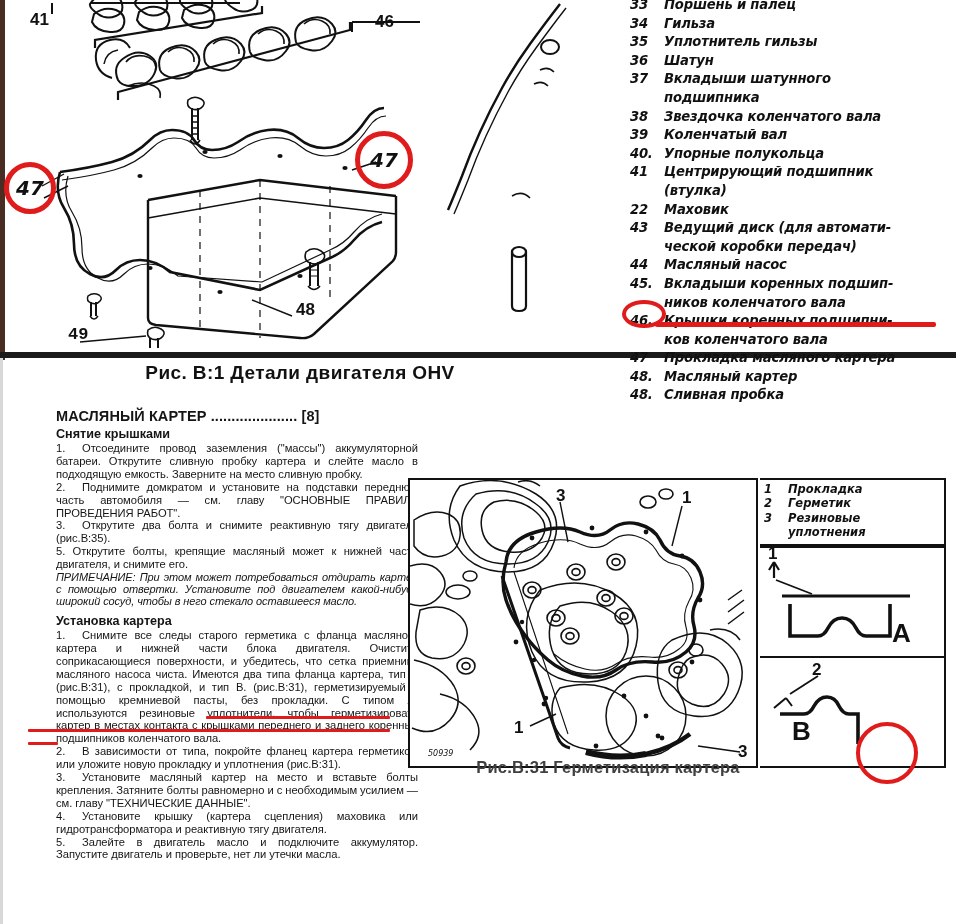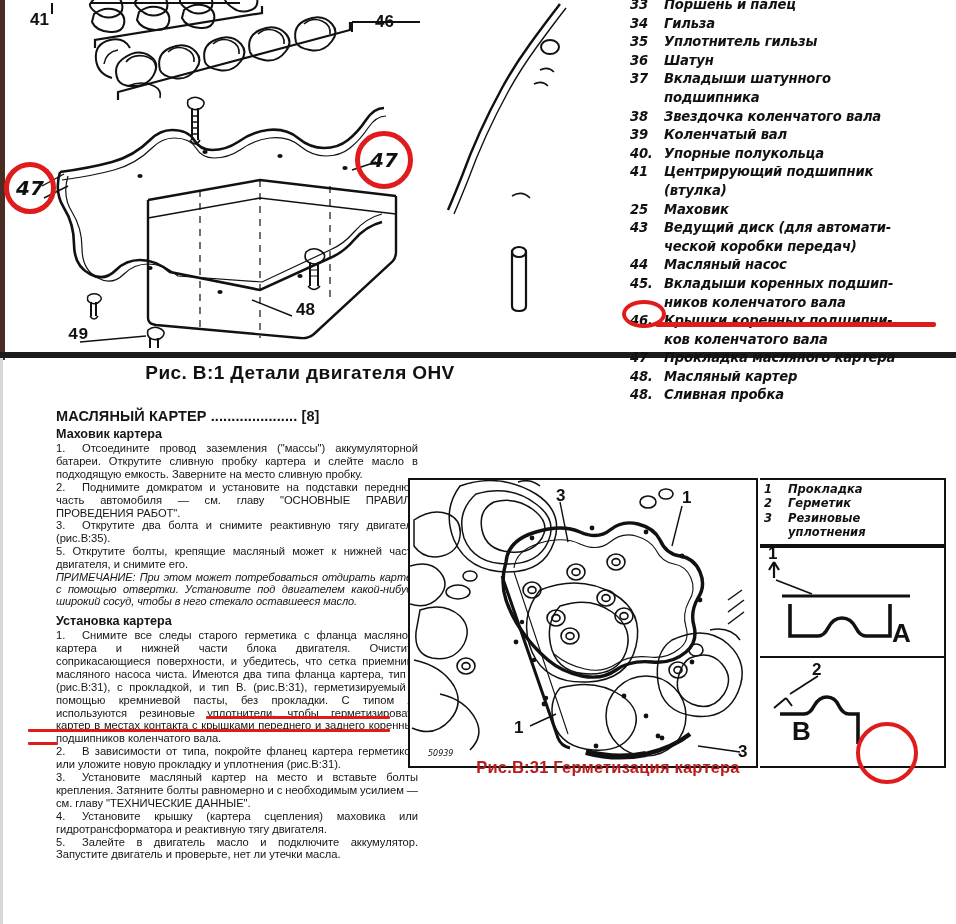--- a/index.html
+++ b/index.html
@@ -328,7 +328,7 @@
         <div class="legend-cont">(втулка)</div>
 
         <div class="legend-row">
-          <span class="legend-num">25</span>
+          <span class="legend-num">22</span>
           <span class="legend-txt">Маховик</span>
         </div>
         <div class="legend-row">

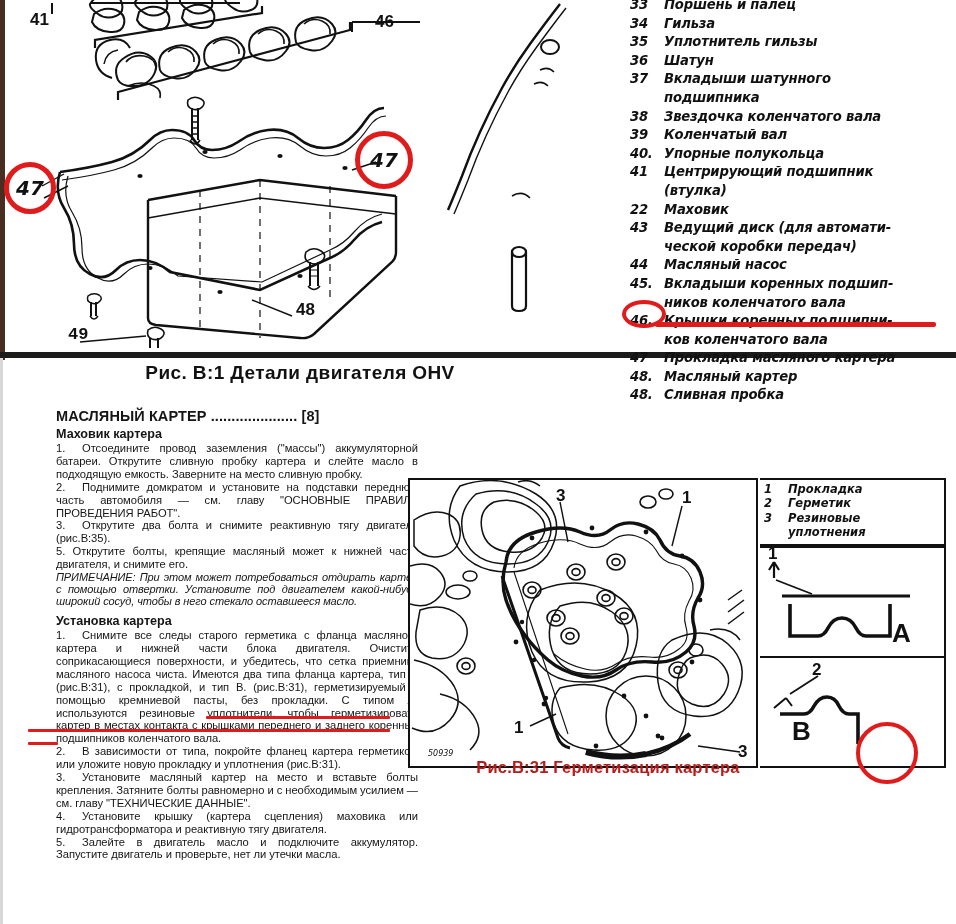--- a/index.html
+++ b/index.html
@@ -377,7 +377,7 @@
   <div class="text-column">
     <div class="sec-title">МАСЛЯНЫЙ КАРТЕР ..................... [8]</div>
 
-    <div class="sub-title">Маховик картера</div>
+    <div class="sub-title">Снятие крышками</div>
 
     <div class="para">
       <span class="pnum">1.</span><span>Отсоедините провод заземления ("массы") аккумуляторной батареи. Открутите сливную пробку картера и слейте масло в подходящую емкость. Заверните на место сливную пробку.</span>

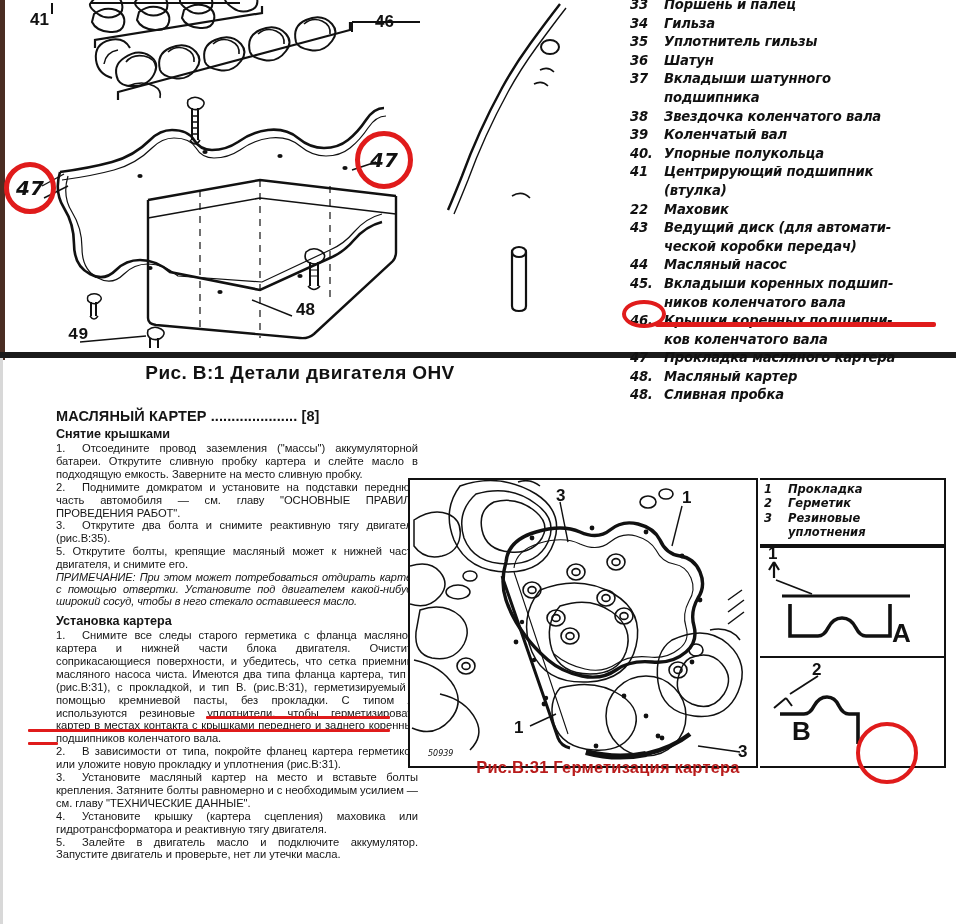--- a/index.html
+++ b/index.html
@@ -135,7 +135,7 @@
   .fig-caption-31 {
     position:absolute; left:408px; top:758px; width:400px;
     text-align:center; font-family:"Liberation Sans", sans-serif;
-    font-weight:bold; font-size:16.5px; color:#b91c1c; letter-spacing:0.2px;
+    font-weight:bold; font-size:16.5px; color:#404040; letter-spacing:0.2px;
   }
 
   .callout {

